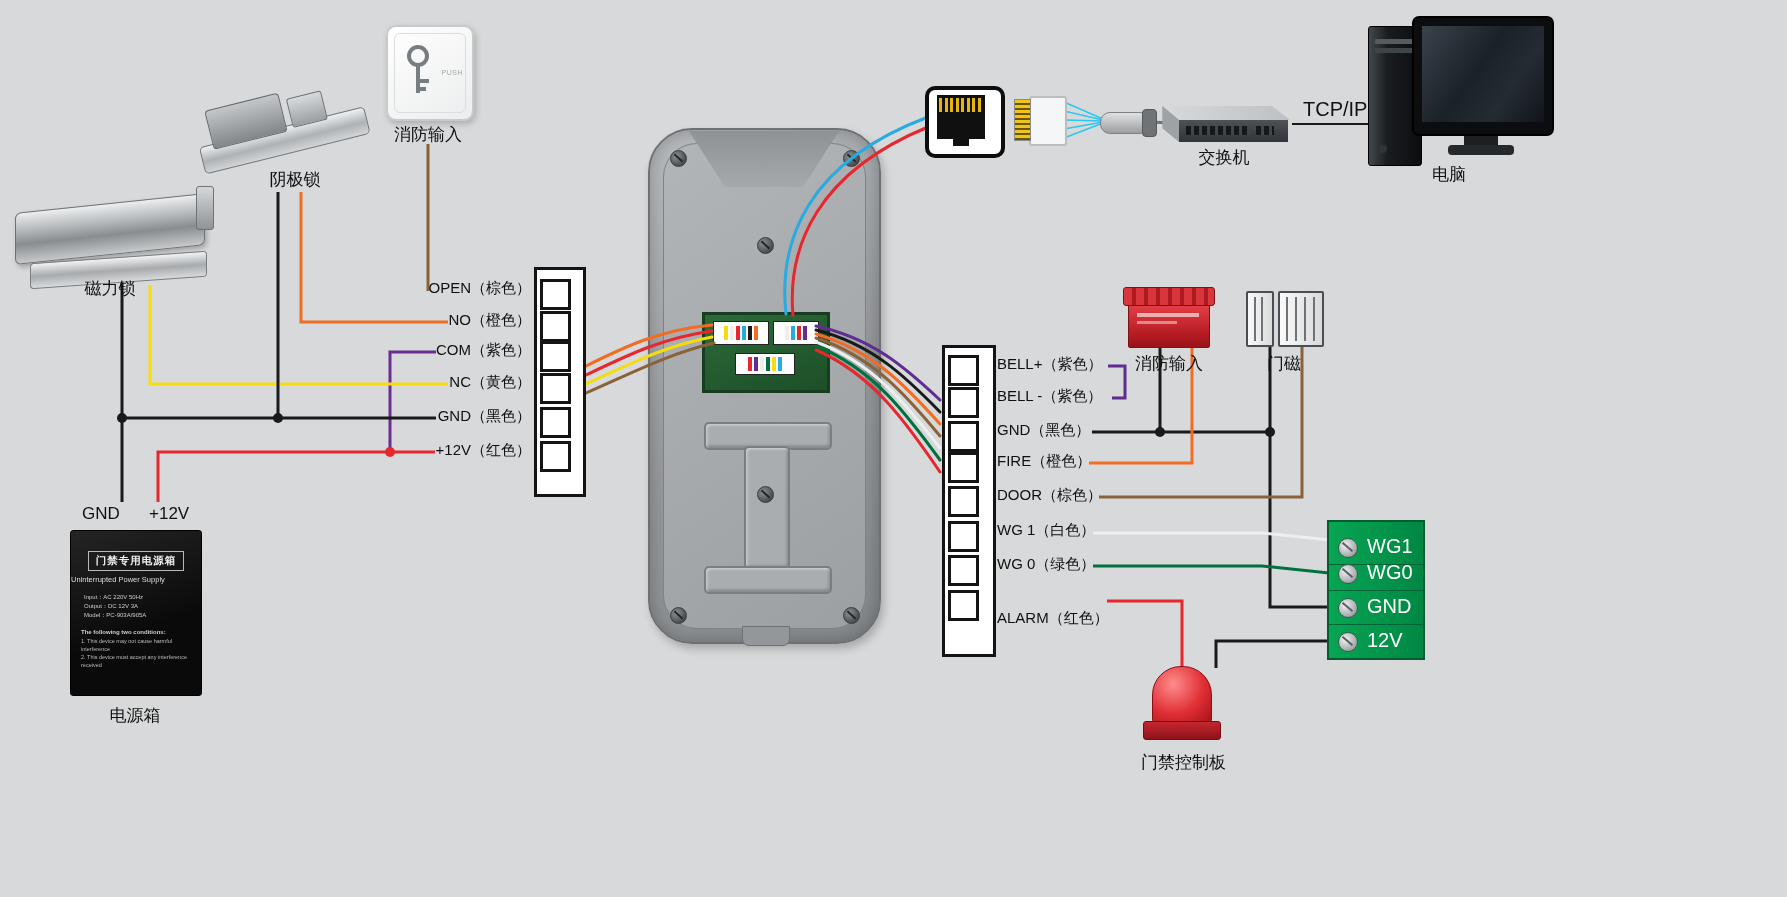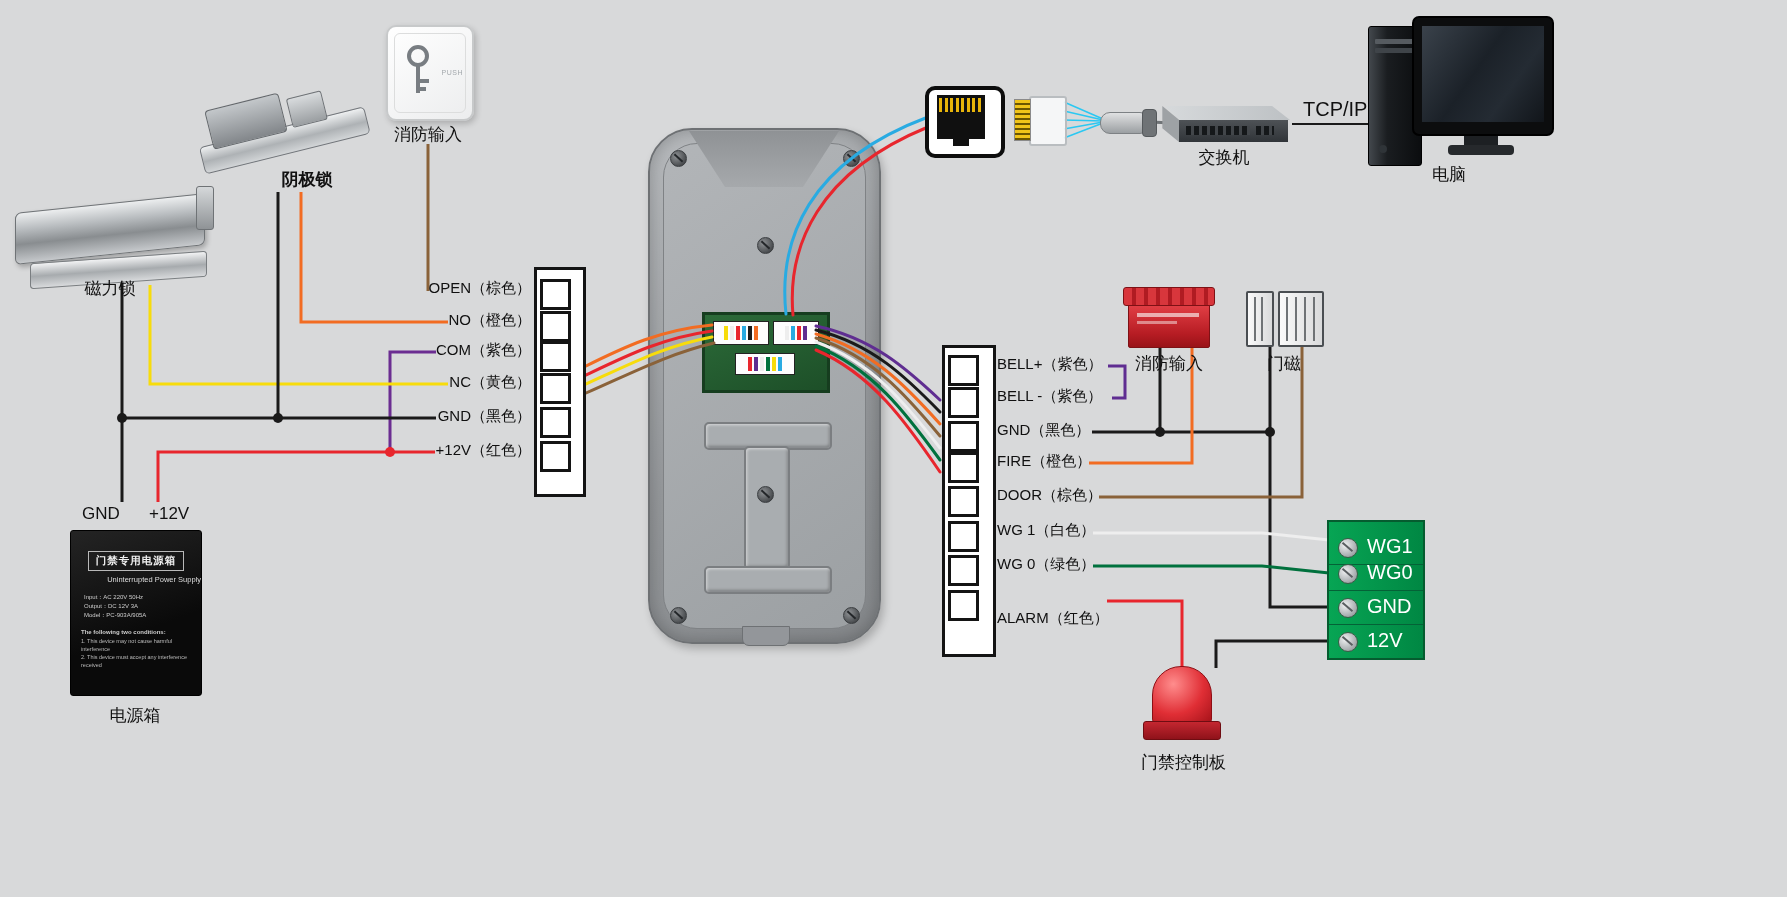--- a/index.html
+++ b/index.html
@@ -175,7 +175,7 @@
     <div class="s-body"></div>
     <div class="s-latch"></div>
   </div>
-  <div class="lbl center" style="left:260px;top:168px;width:94px;font-weight:bold;">阴极锁</div>
+  <div class="lbl center" style="left:248px;top:168px;width:94px;">阴极锁</div>
 
   <div class="comp exitbtn">
     <div class="exit-inner"></div>

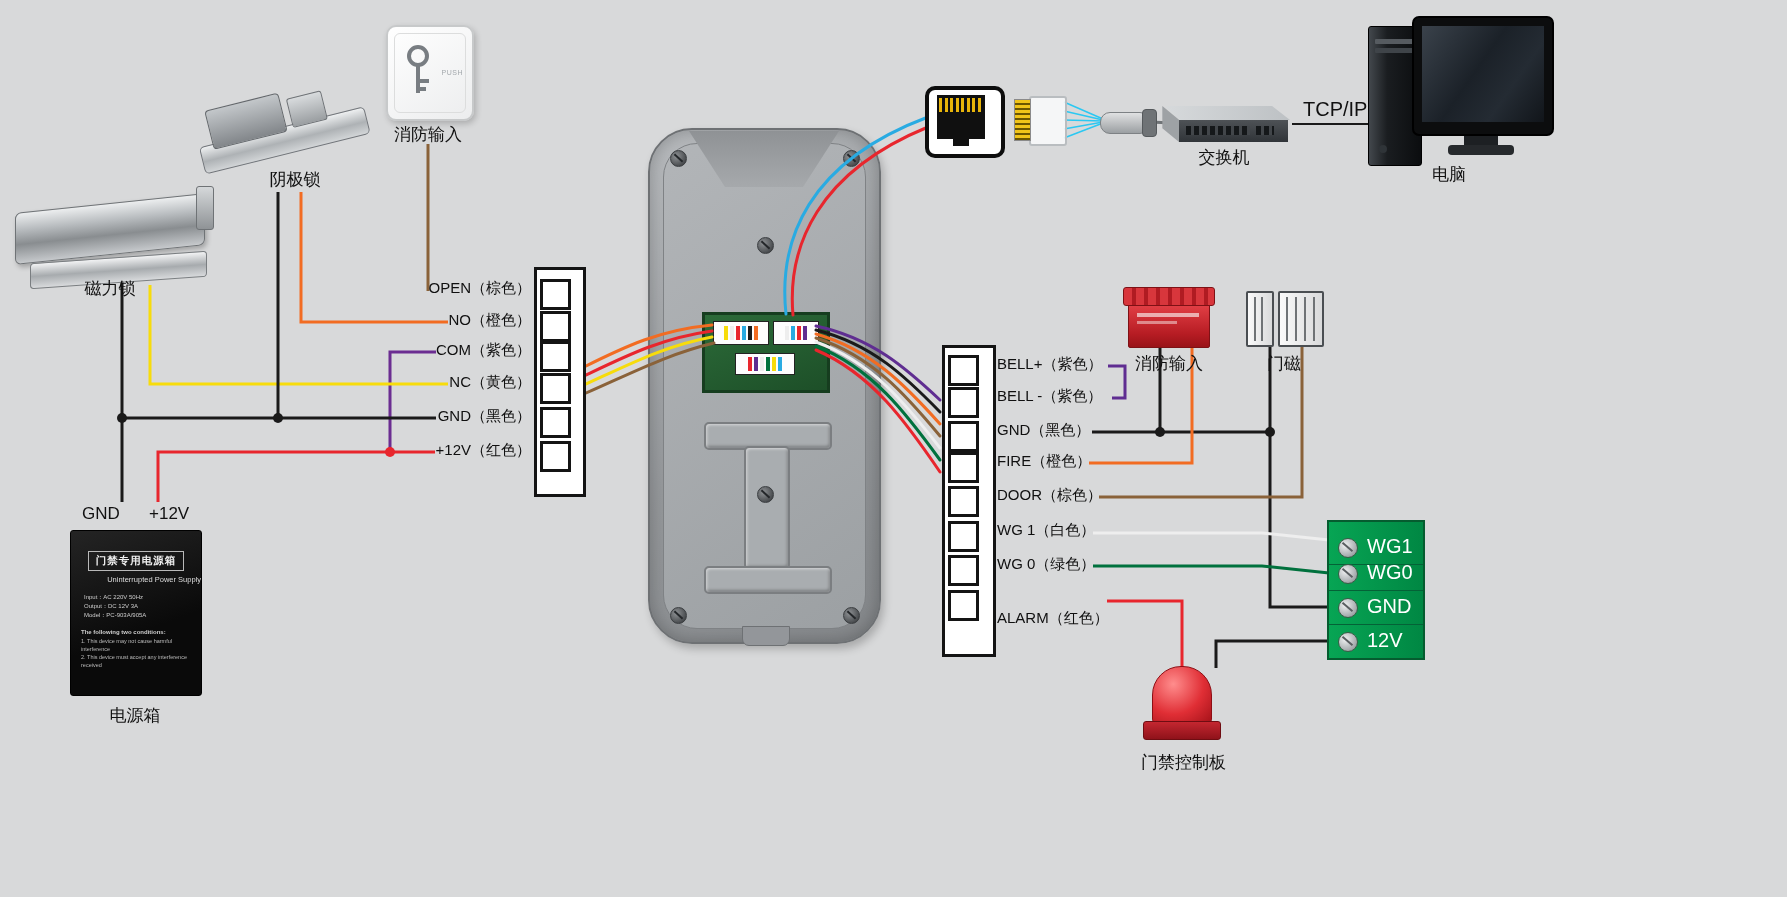--- a/index.html
+++ b/index.html
@@ -38,7 +38,7 @@
   
   .powerbox{left:70px;top:530px;width:130px;height:164px;background:linear-gradient(160deg,#242424,#0a0a0a 60%);border:1px solid #000;border-radius:3px;color:#f0f0f0;z-index:10;}
   .pb-title{margin:20px auto 0;display:block;width:fit-content;border:1px solid #b9b9b9;padding:2px 7px;font-size:10.5px;font-weight:bold;letter-spacing:1px;white-space:nowrap;}
-  .pb-sub{margin-top:4px;text-align:right;font-size:7.5px;color:#ddd;}
+  .pb-sub{margin-top:4px;text-align:left;font-size:7.5px;color:#ddd;}
   .pb-specs{margin:9px 0 0 13px;font-size:6px;line-height:9px;color:#ccc;}
   .pb-notice{margin:9px 0 0 10px;font-size:6px;font-weight:bold;color:#ccc;}
   .pb-conds{margin:2px 0 0 10px;font-size:5.5px;line-height:8px;color:#bbb;}

